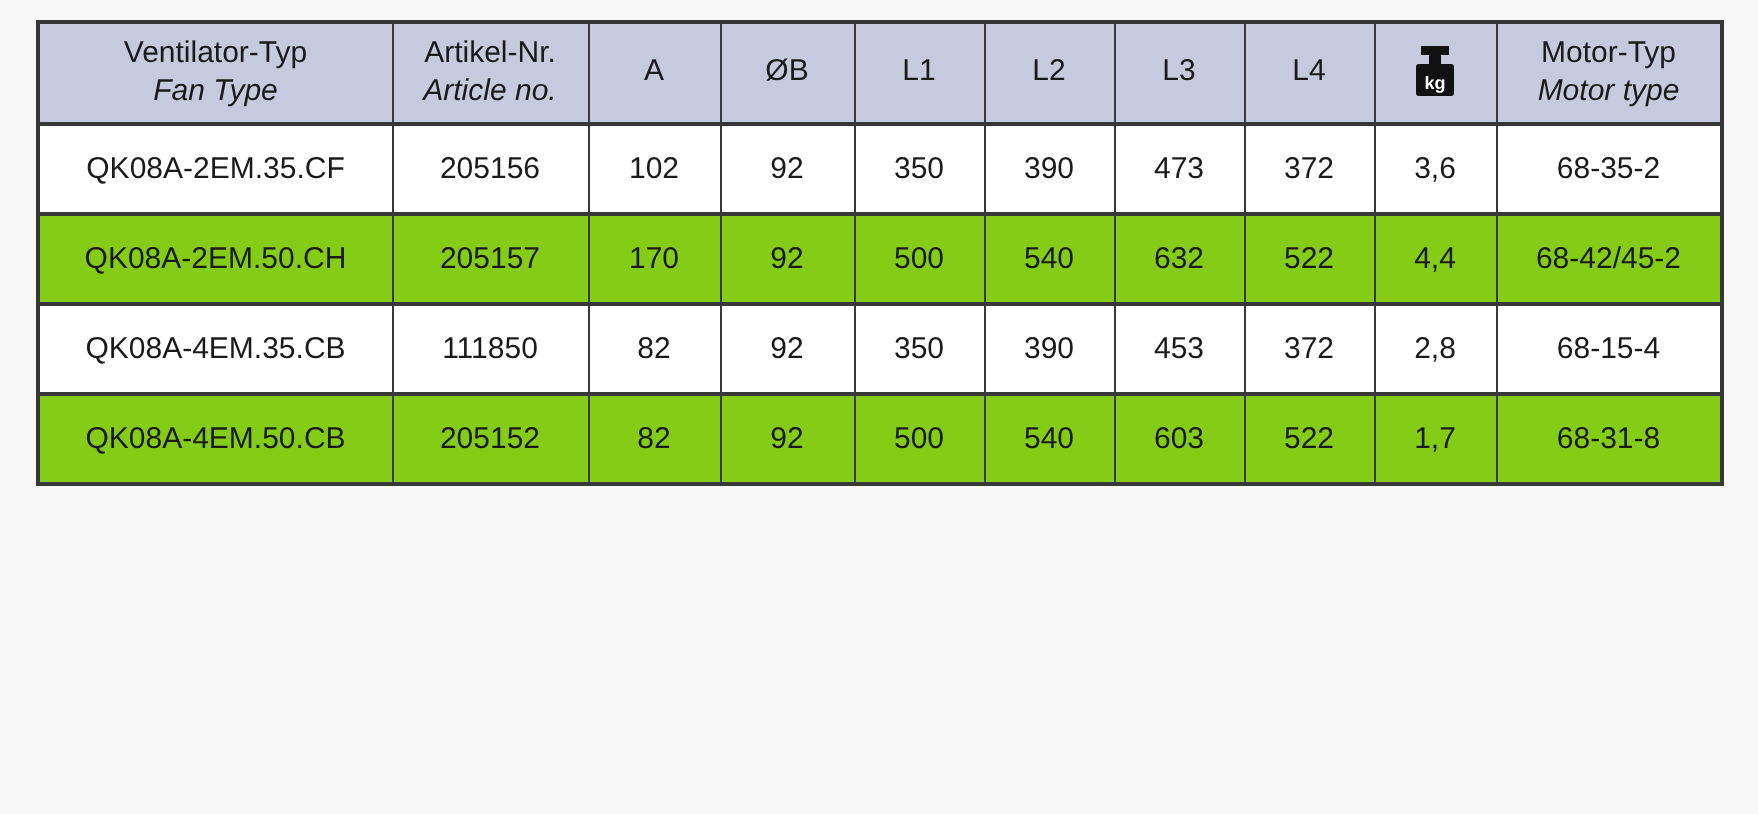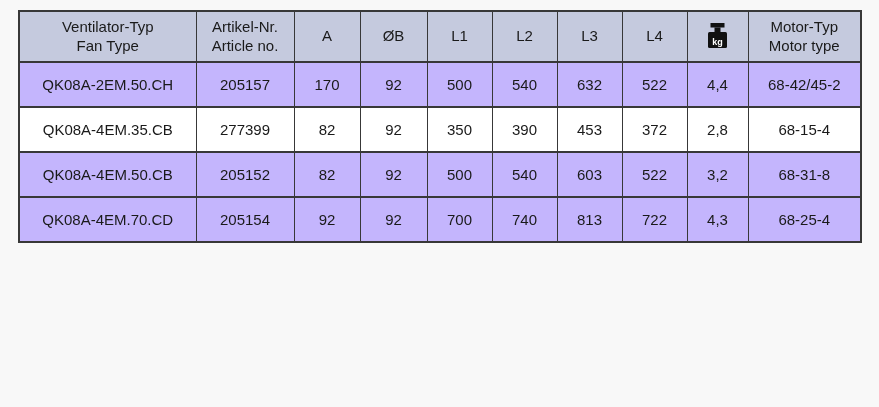--- a/index.html
+++ b/index.html
@@ -53,6 +53,7 @@
     padding-left: 13px;
   }
   .sub {
+    font-style: italic;
     display: block;
   }
   .hline { display: block; }

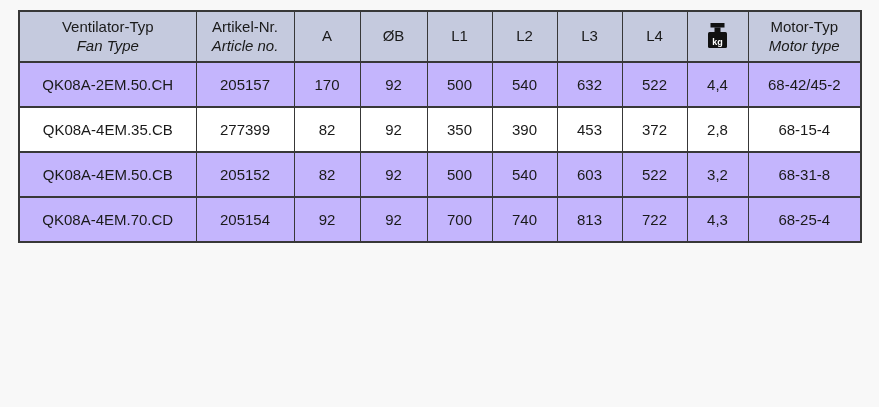--- a/index.html
+++ b/index.html
@@ -110,6 +110,18 @@
       </tr>
     </thead>
     <tbody>
+      <tr>
+        <td class="left">QK08A-2EM.35.CF</td>
+        <td>205156</td>
+        <td>102</td>
+        <td>92</td>
+        <td>350</td>
+        <td>390</td>
+        <td>473</td>
+        <td>372</td>
+        <td>3,6</td>
+        <td>68-35-2</td>
+      </tr>
       <tr class="alt">
         <td class="left">QK08A-2EM.50.CH</td>
         <td>205157</td>

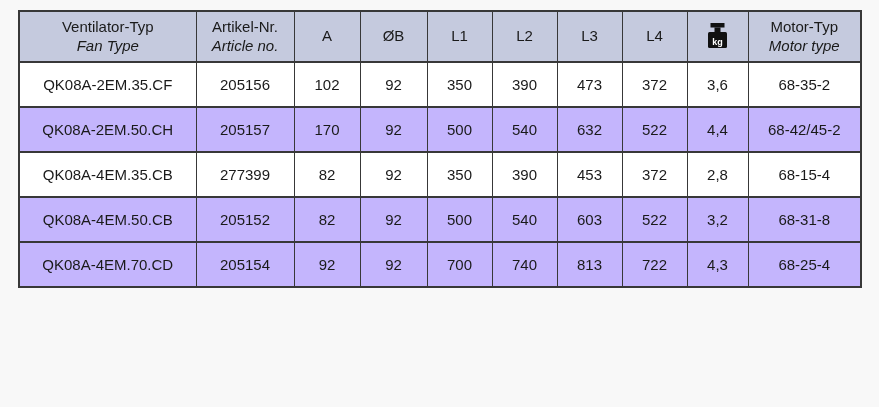--- a/index.html
+++ b/index.html
@@ -46,7 +46,7 @@
     background: #ffffff;
   }
   table.spec tbody tr.alt td {
-    background: #c4b5fd;
+    background: #84cc16;
   }
   th.left, td.left {
     text-align: left;

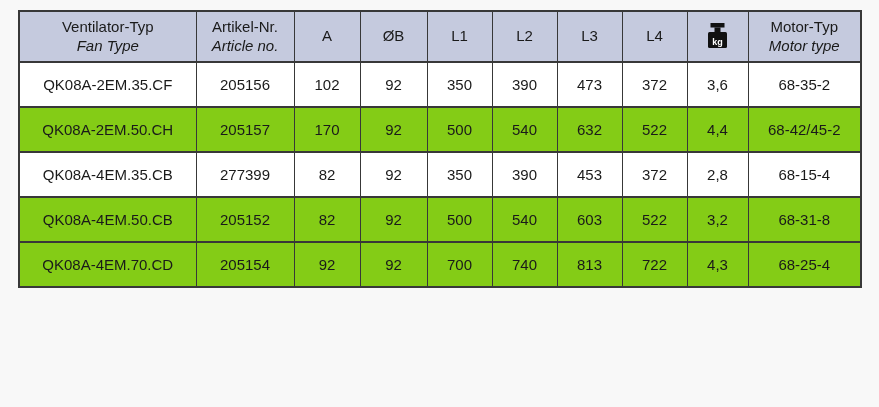--- a/index.html
+++ b/index.html
@@ -136,7 +136,7 @@
       </tr>
       <tr>
         <td class="left">QK08A-4EM.35.CB</td>
-        <td>277399</td>
+        <td>111850</td>
         <td>82</td>
         <td>92</td>
         <td>350</td>

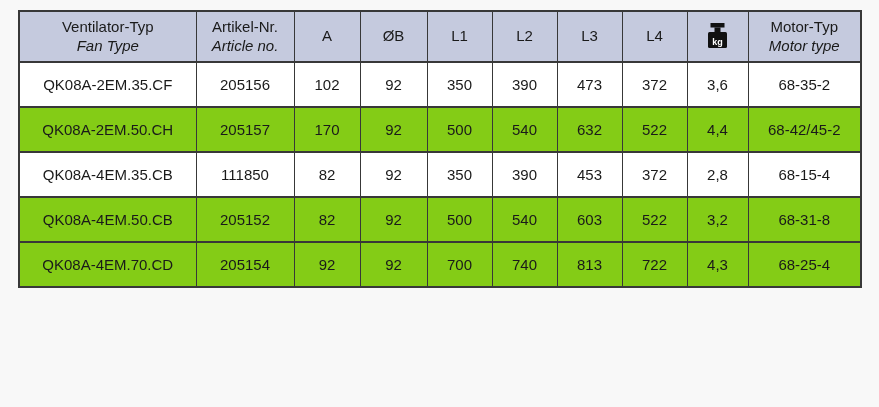--- a/index.html
+++ b/index.html
@@ -155,7 +155,7 @@
         <td>540</td>
         <td>603</td>
         <td>522</td>
-        <td>3,2</td>
+        <td>1,7</td>
         <td>68-31-8</td>
       </tr>
       <tr class="alt">

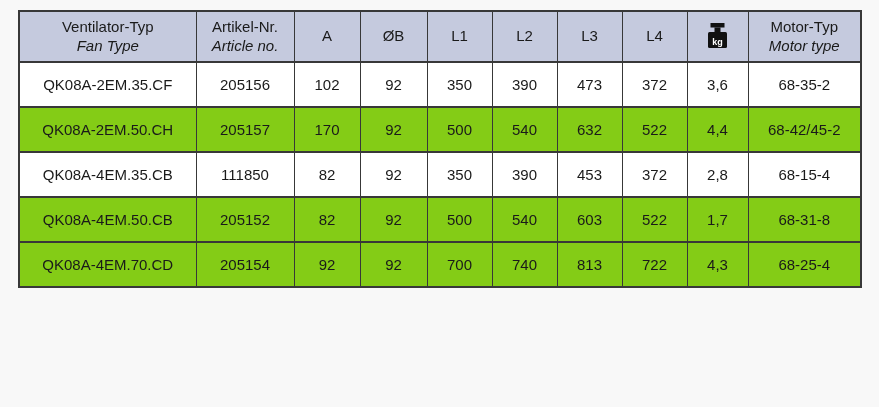--- a/index.html
+++ b/index.html
@@ -158,18 +158,6 @@
         <td>1,7</td>
         <td>68-31-8</td>
       </tr>
-      <tr class="alt">
-        <td class="left">QK08A-4EM.70.CD</td>
-        <td>205154</td>
-        <td>92</td>
-        <td>92</td>
-        <td>700</td>
-        <td>740</td>
-        <td>813</td>
-        <td>722</td>
-        <td>4,3</td>
-        <td>68-25-4</td>
-      </tr>
     </tbody>
   </table>
 </div>

